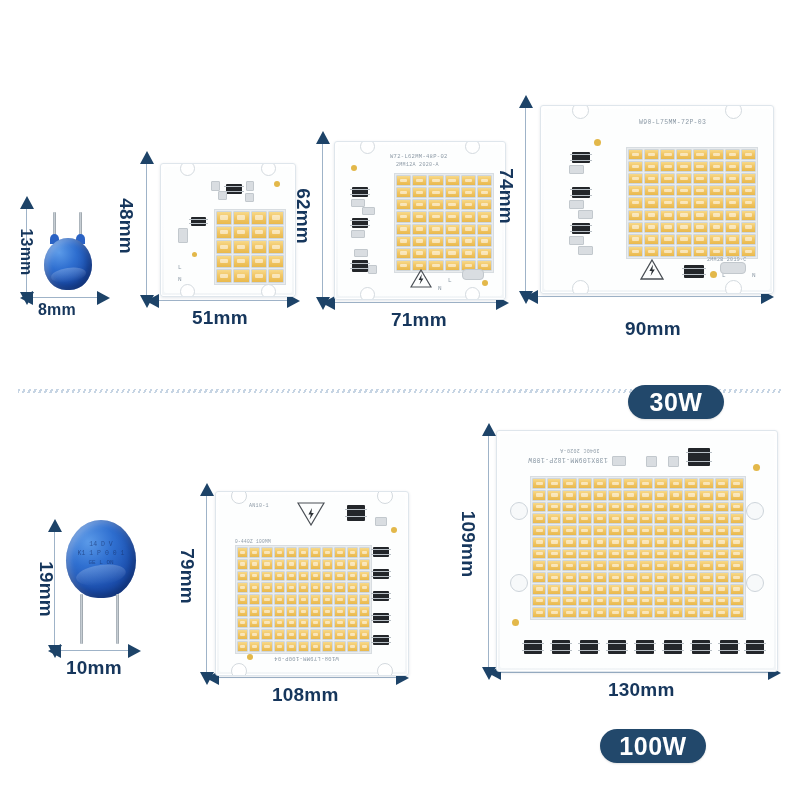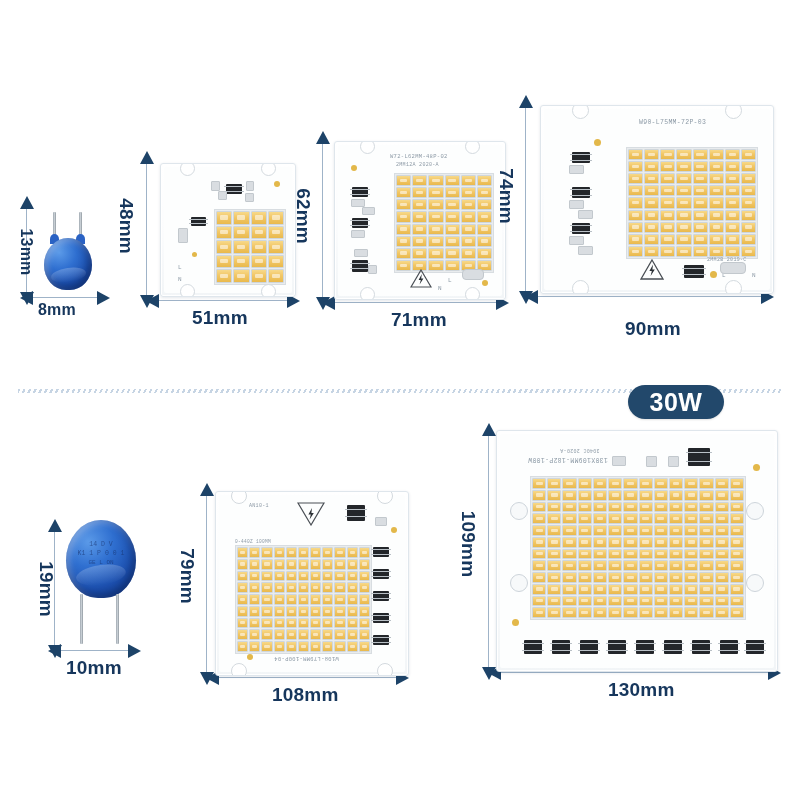--- a/index.html
+++ b/index.html
@@ -829,6 +829,7 @@
     </div>
   </div>
 
+  <div class="badge" style="left:600px;top:729px;width:106px;">100W</div>
 
 </div>
 

